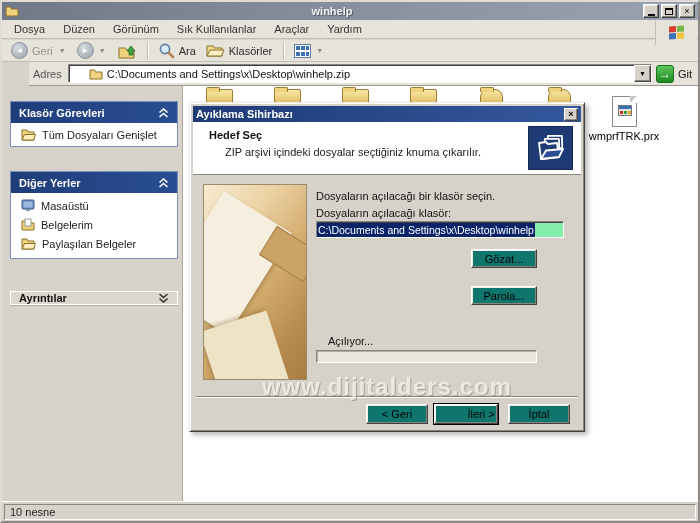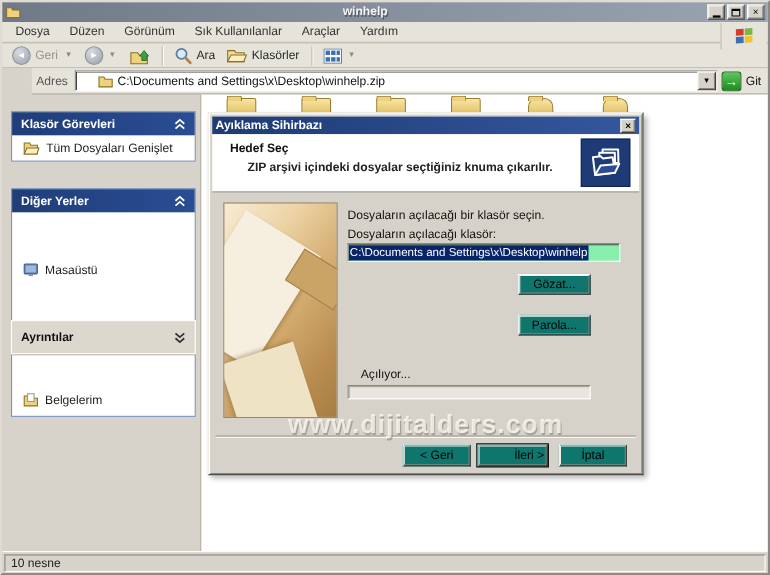--- a/index.html
+++ b/index.html
@@ -279,6 +279,18 @@
       <div class="folder-top round" style="left:297px"></div>
       <div class="folder-top round" style="left:365px"></div>
 
+      <div class="file-item">
+        <div class="page-icon">
+          <span class="fold"></span>
+          <span class="mini">
+              <span class="bar"></span>
+              <i class="d1"></i>
+              <i class="d2"></i>
+              <i class="d3"></i>
+            </span>
+        </div>
+        <div class="file-label">wmprfTRK.prx</div>
+      </div>
     </div>
 
     <div class="sb-box" style="top:15px">

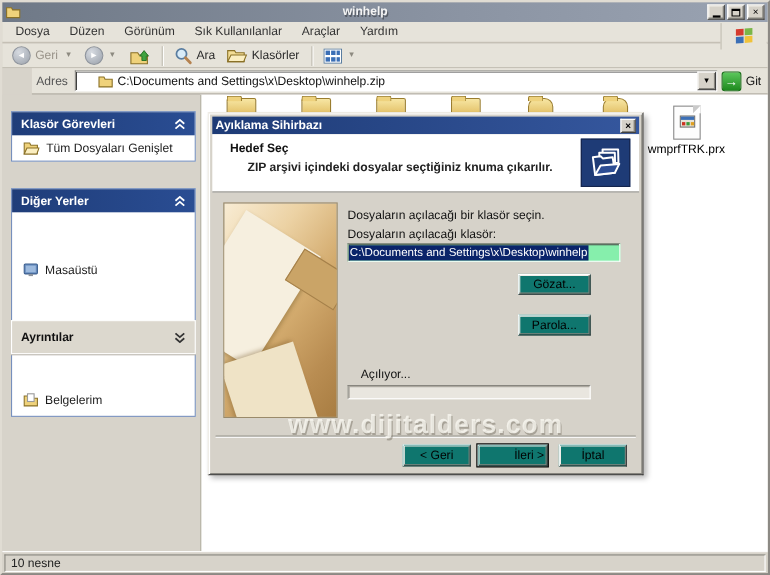--- a/index.html
+++ b/index.html
@@ -127,7 +127,7 @@
   .dlg-header { position:absolute; left:3px; top:19px; right:3px; height:53px; background:#fff;
                 border-bottom:1px solid #87857e; }
   .dlg-heading { position:absolute; left:16px; top:7px; font-weight:bold; }
-  .dlg-desc { position:absolute; left:32px; top:24px; color:#222;font-weight:bold; }
+  .dlg-desc { position:absolute; left:32px; top:24px; color:#222; }
   .wiz-icon { position:absolute; right:8px; top:4px; width:45px; height:44px; background:#1e3b76;
               border:1px solid #14254d; display:flex; align-items:center; justify-content:center; }
   .side-img { position:absolute; left:13px; top:81px; width:104px; height:196px;

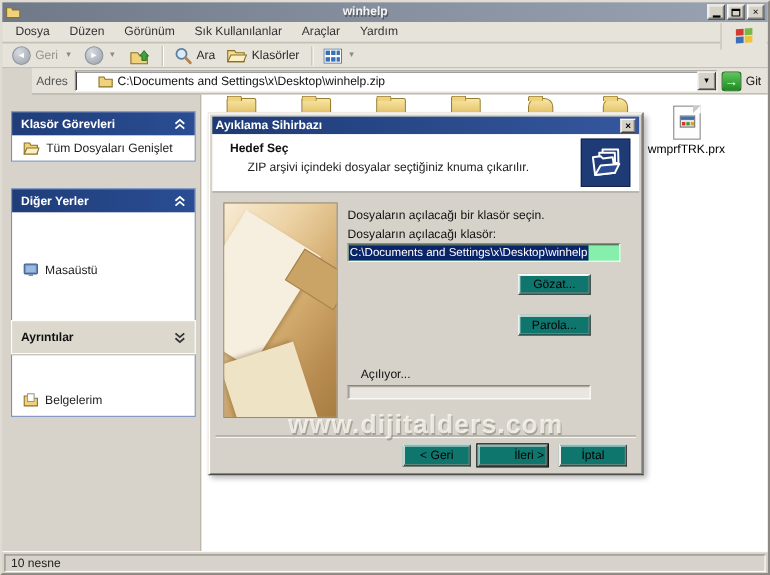--- a/index.html
+++ b/index.html
@@ -77,7 +77,7 @@
   .sb-head .spacer, .sb-head-plain .spacer { flex:1; }
   .sb-item { display:flex; align-items:center; gap:6px; padding:5px 8px 5px 10px; color:#1c1c1c; }
   .sb-list { padding:3px 0 5px 0; }
-  .sb-list .sb-item { padding:3px 8px 3px 10px;margin-top:40px; }
+  .sb-list .sb-item { padding:3px 8px 3px 10px; }
   .sb-head-plain { position:absolute; left:8px; width:168px; height:31px; background:#dcd8ce;
                    border:1px solid #fff; box-shadow:0 1px 0 #b5b1a8; color:#111; font-weight:bold;
                    display:flex; align-items:center; padding:0 8px; }

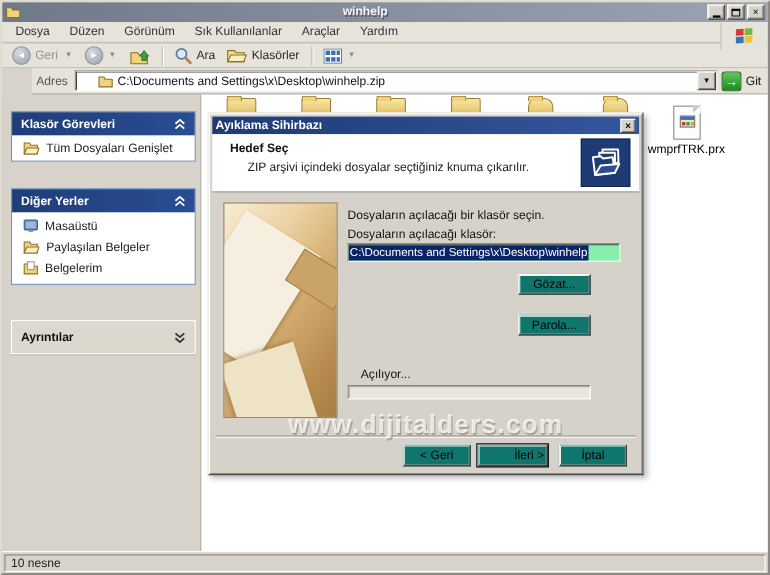--- a/index.html
+++ b/index.html
@@ -328,18 +328,18 @@
           <span>Masaüstü</span>
         </div>
         <div class="sb-item">
+          <svg width="14" height="13" viewBox="0 0 14 13">
+            <path d="M1 4 L1 12 L13 12 L13 5 L7 5 L6 3 L1 3 Z" fill="#efd27b" stroke="#8a7127"></path>
+            <rect x="4" y="1" width="6" height="7" fill="#fff" stroke="#9a9a9a"></rect>
+          </svg>
+          <span>Belgelerim</span>
+        </div>
+        <div class="sb-item">
           <svg width="15" height="13" viewBox="0 0 15 13">
             <path d="M1 3 L1 12 L13 12 L13 4 L7 4 L6 2 L1 2 Z" fill="#efd27b" stroke="#8a7127"></path>
             <path d="M1 12 L3.5 6.5 L14.5 6.5 L12.5 12 Z" fill="#fbeec0" stroke="#8a7127"></path>
           </svg>
           <span>Paylaşılan Belgeler</span>
-        </div>
-        <div class="sb-item">
-          <svg width="14" height="13" viewBox="0 0 14 13">
-            <path d="M1 4 L1 12 L13 12 L13 5 L7 5 L6 3 L1 3 Z" fill="#efd27b" stroke="#8a7127"></path>
-            <rect x="4" y="1" width="6" height="7" fill="#fff" stroke="#9a9a9a"></rect>
-          </svg>
-          <span>Belgelerim</span>
         </div>
       </div>
     </div>

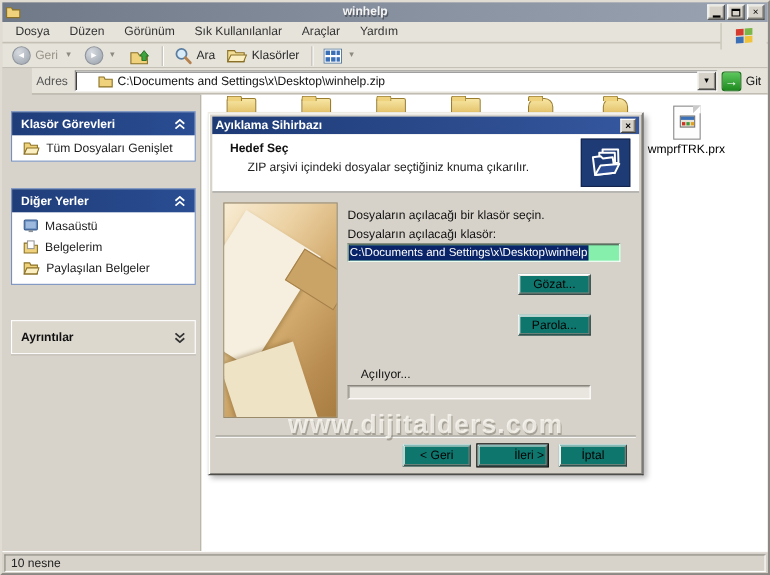--- a/index.html
+++ b/index.html
@@ -78,7 +78,7 @@
   .sb-item { display:flex; align-items:center; gap:6px; padding:5px 8px 5px 10px; color:#1c1c1c; }
   .sb-list { padding:3px 0 5px 0; }
   .sb-list .sb-item { padding:3px 8px 3px 10px; }
-  .sb-head-plain { position:absolute; left:8px; width:168px; height:31px; background:#dcd8ce;
+  .sb-head-plain { position:absolute; left:8px; width:168px; height:14px; background:#dcd8ce;
                    border:1px solid #fff; box-shadow:0 1px 0 #b5b1a8; color:#111; font-weight:bold;
                    display:flex; align-items:center; padding:0 8px; }
 

